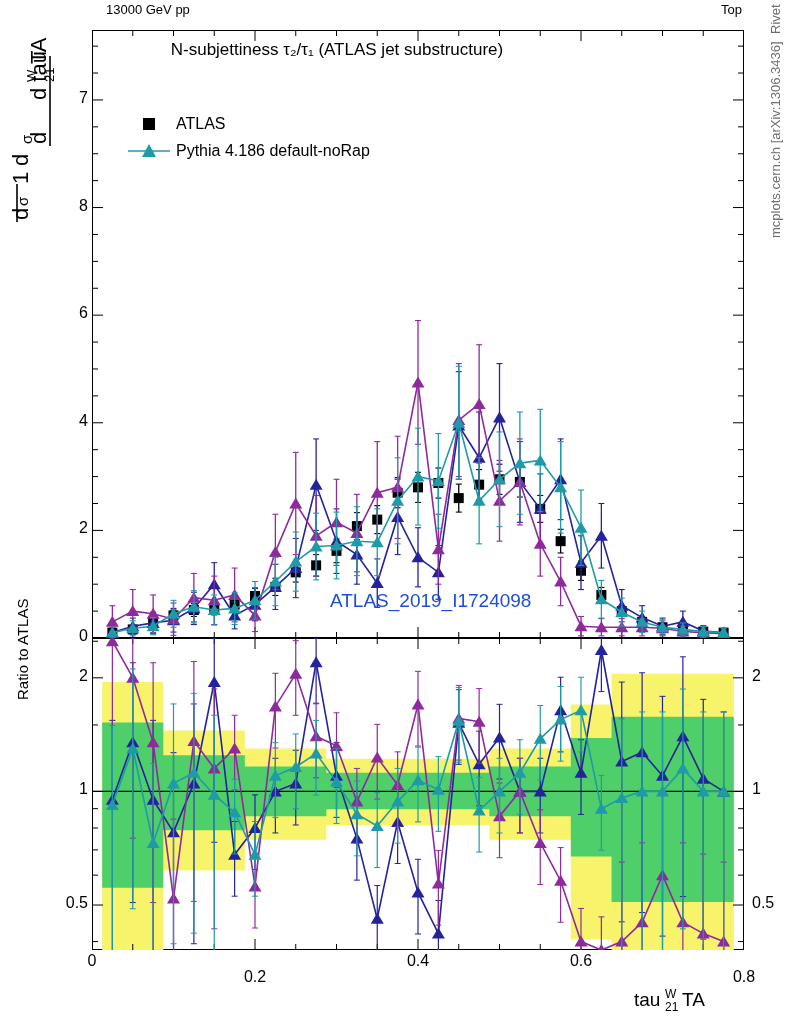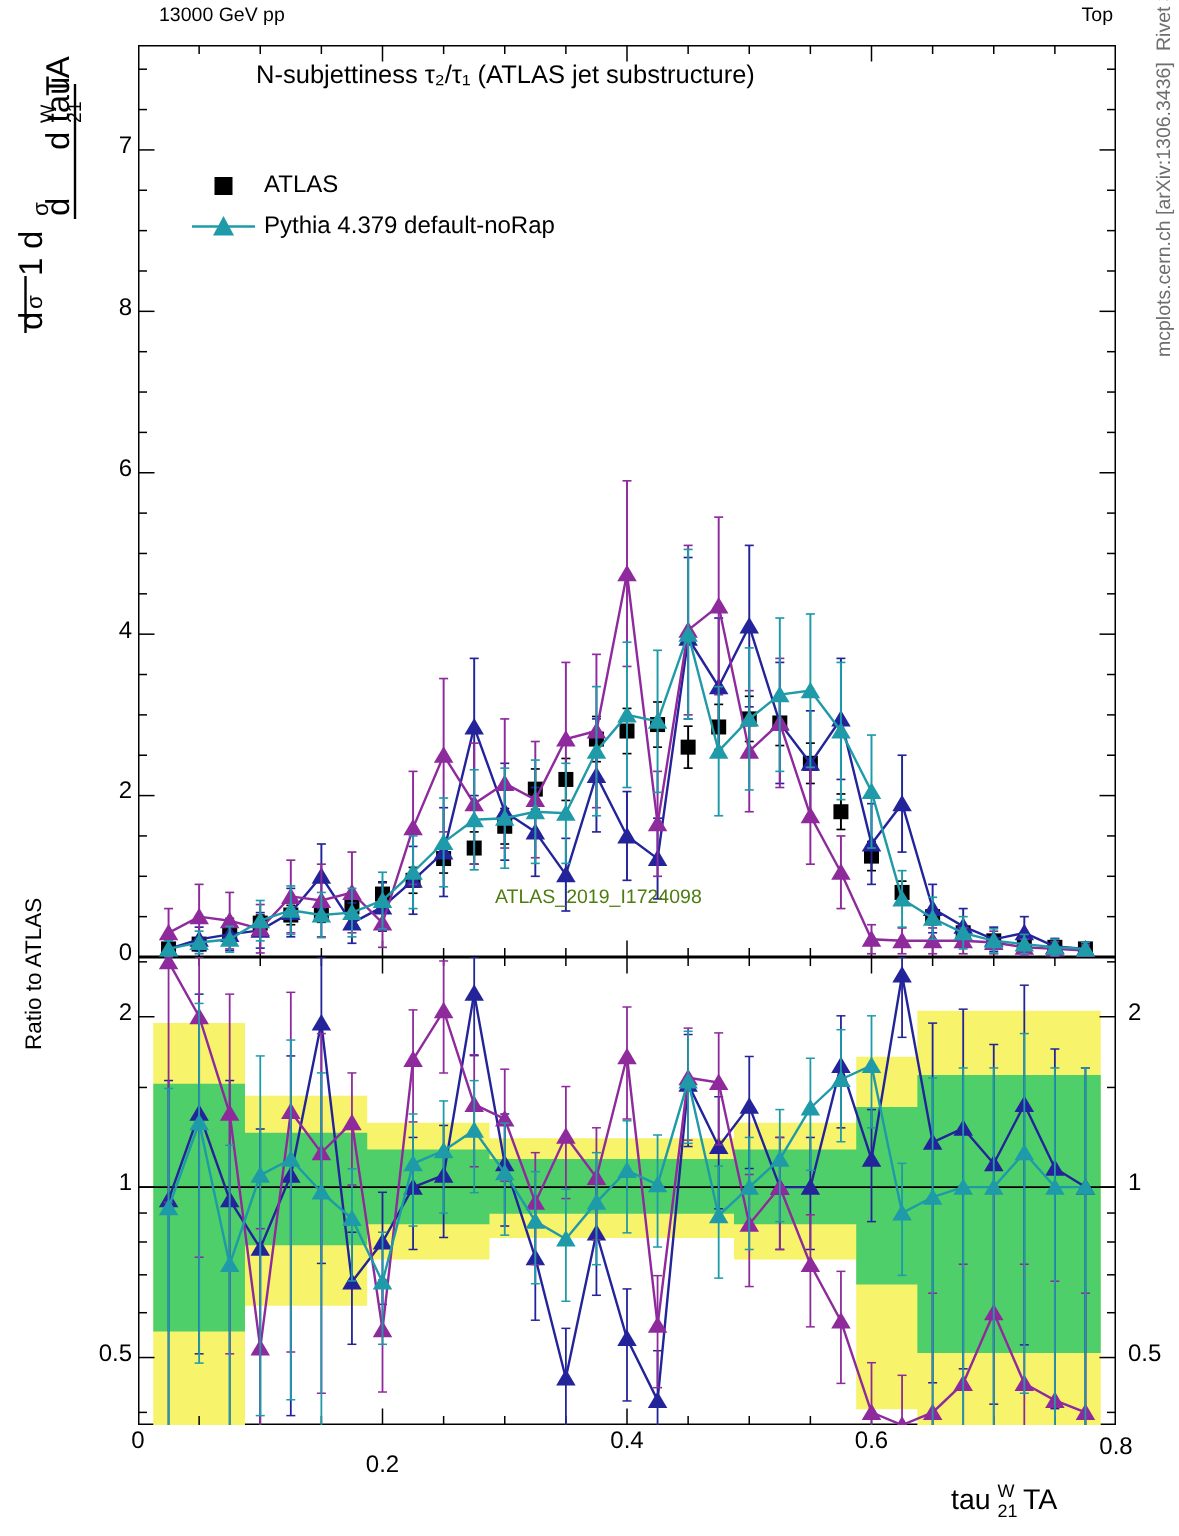--- a/index.html
+++ b/index.html
@@ -1170,7 +1170,7 @@
             <polygon points="21,1 28,14 14,14" fill="#1f9aa8"></polygon>
           </svg>
         </div>
-        <div class="leg-label">Pythia 4.379 default-noRap</div>
+        <div class="leg-label">Pythia 4.186 default-noRap</div>
       </div>
     </div>
 

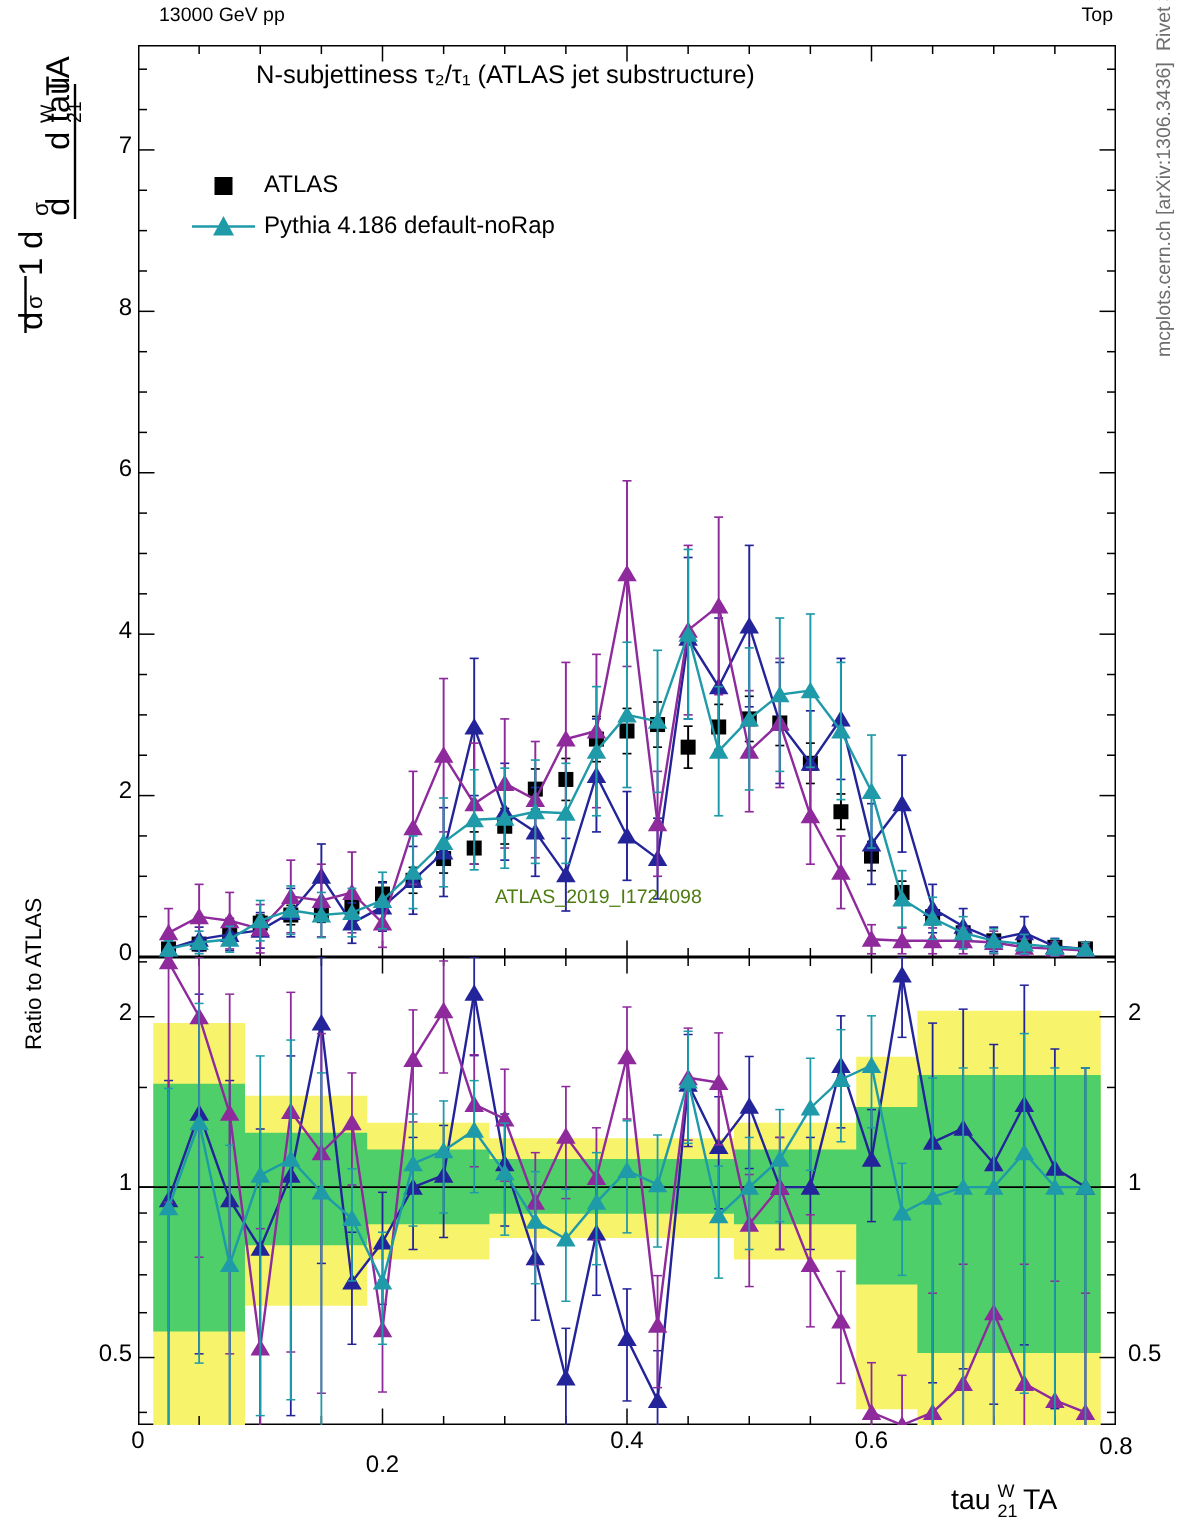--- a/index.html
+++ b/index.html
@@ -40,7 +40,7 @@
   .leg-label{padding-left:6px;}
 
   
-  #watermark{left:330px;top:590px;font-size:13px;color:#4d7c0f;}
+  #watermark{left:330px;top:590px;font-size:19px;color:#1d4ed8;}
 
   
   #xtitle{right:42px;top:984px;font-size:19px;}

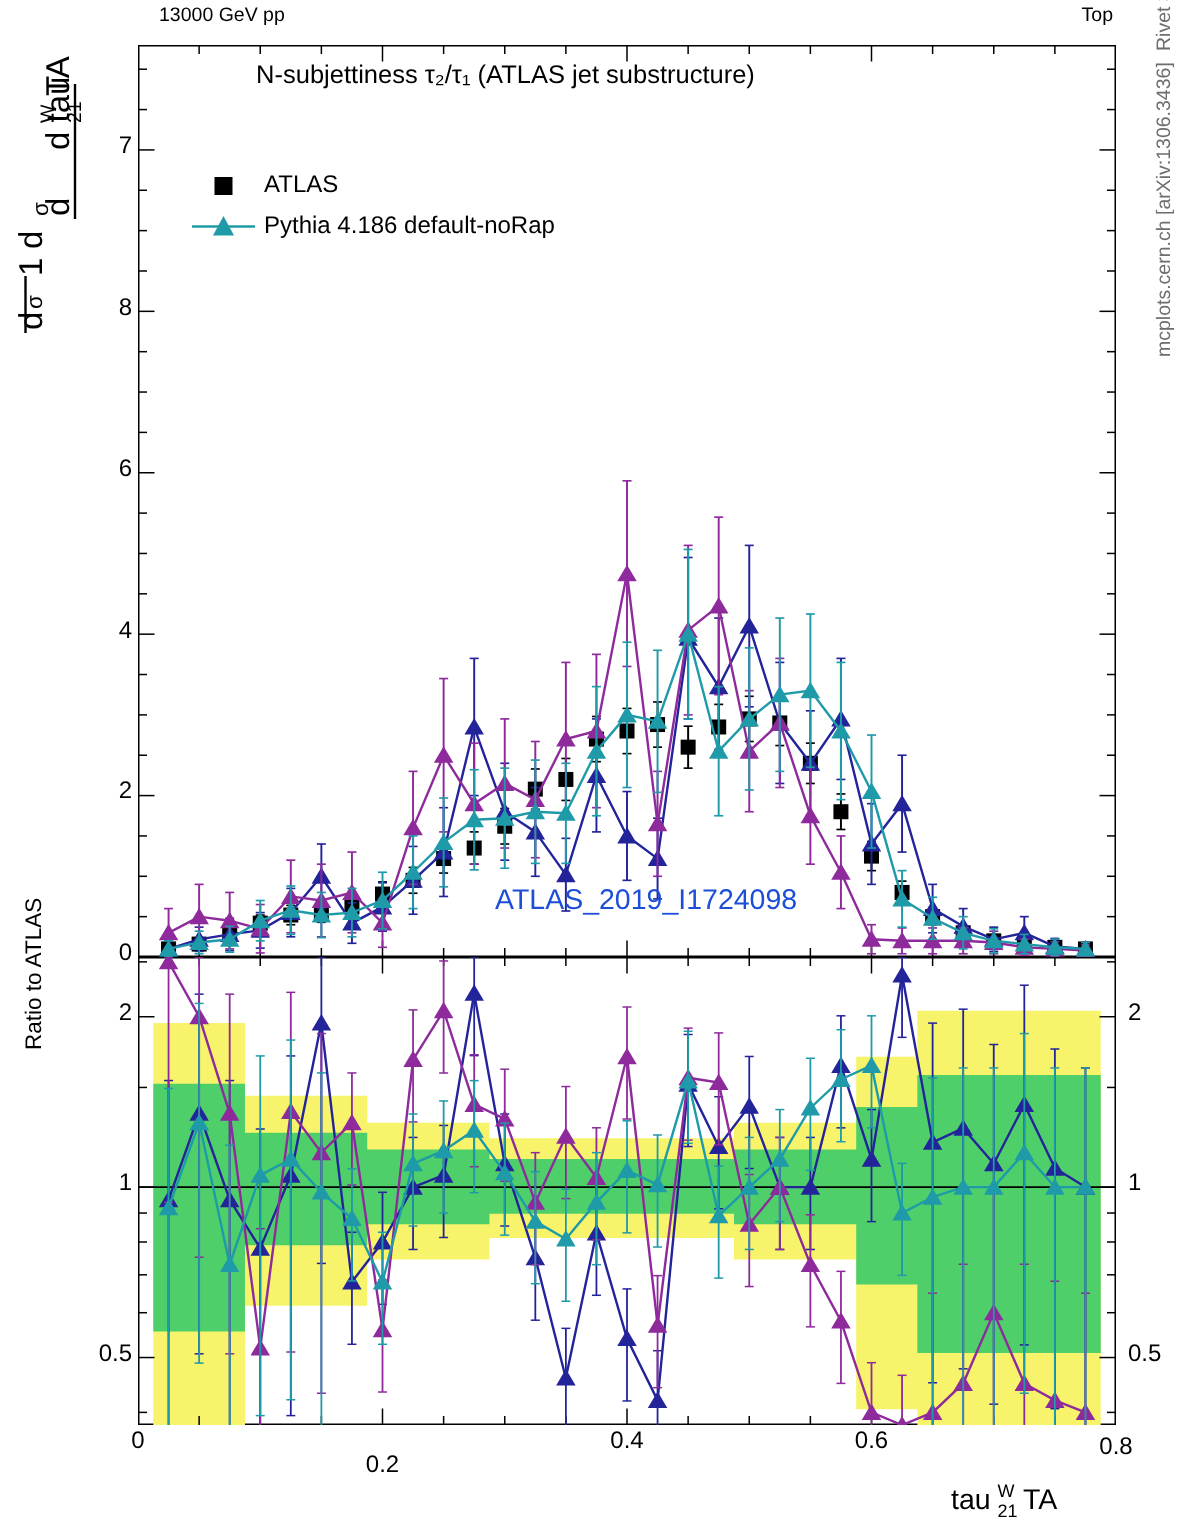--- a/index.html
+++ b/index.html
@@ -1136,7 +1136,7 @@
       <div class="tick xtick" style="left: 143px; top: 16px;">0.2</div>
       <div class="tick xtick" style="left: 306px; top: 0px;">0.4</div>
       <div class="tick xtick" style="left: 469px; top: 0px;">0.6</div>
-      <div class="tick xtick" style="left: 632px; top: 4px;">0.8</div>
+      <div class="tick xtick" style="left: 632px; top: 16px;">0.8</div>
     </div>
 
   <div class="abs nosel" id="ylab-ratio">Ratio to ATLAS</div>

